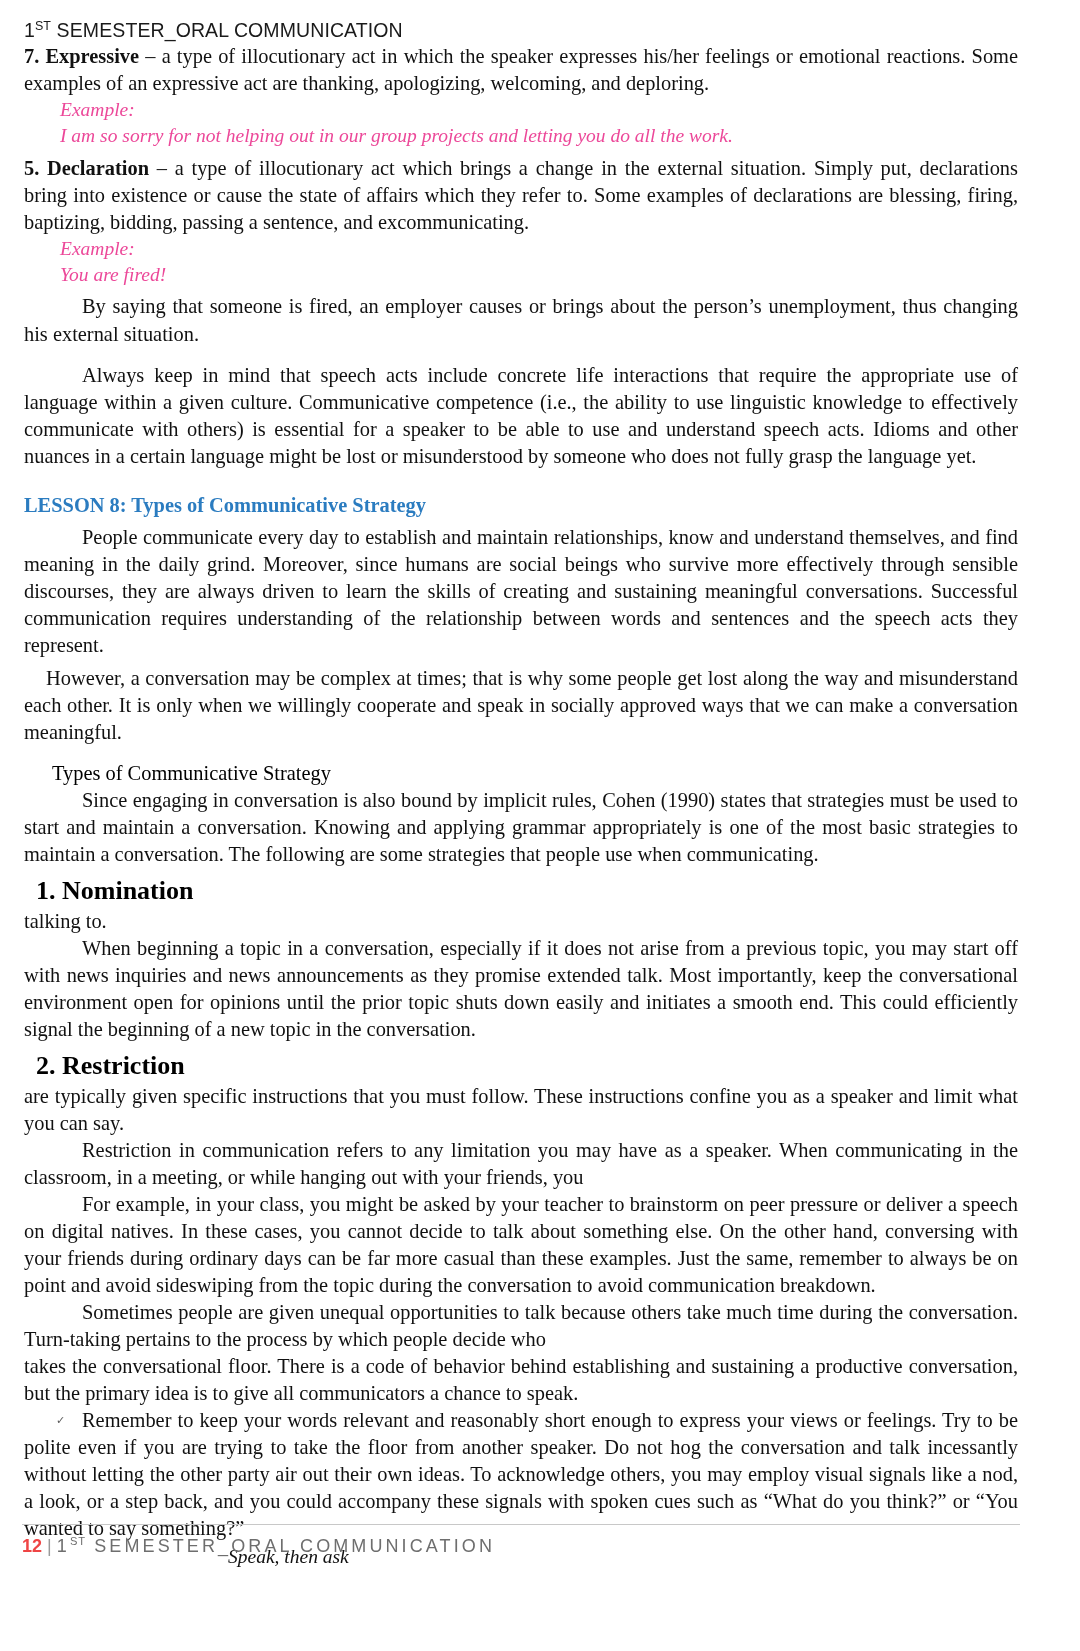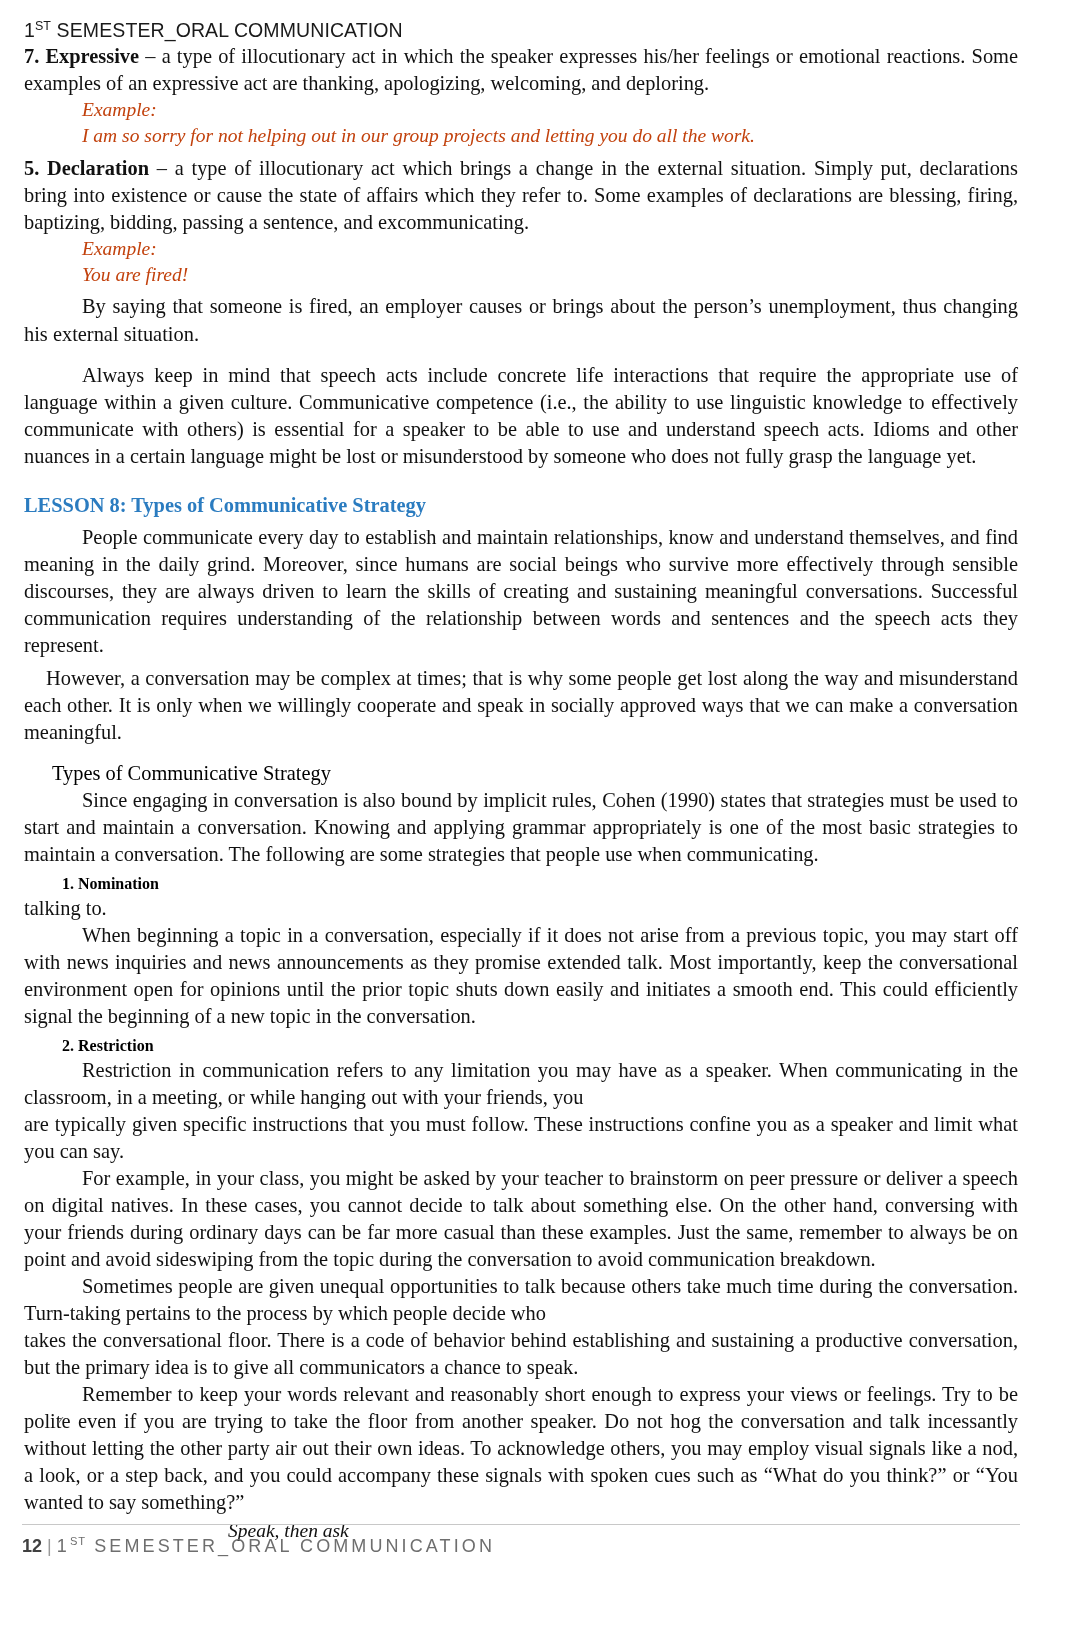--- a/index.html
+++ b/index.html
@@ -62,8 +62,8 @@
 
   
   .example-block {
-    margin-left: 60px;
-    color: #c2410c;
+    margin-left: 38px;
+    color: #ec4899;
     font-style: italic;
     font-size: 19.5px;
     line-height: 1.32;

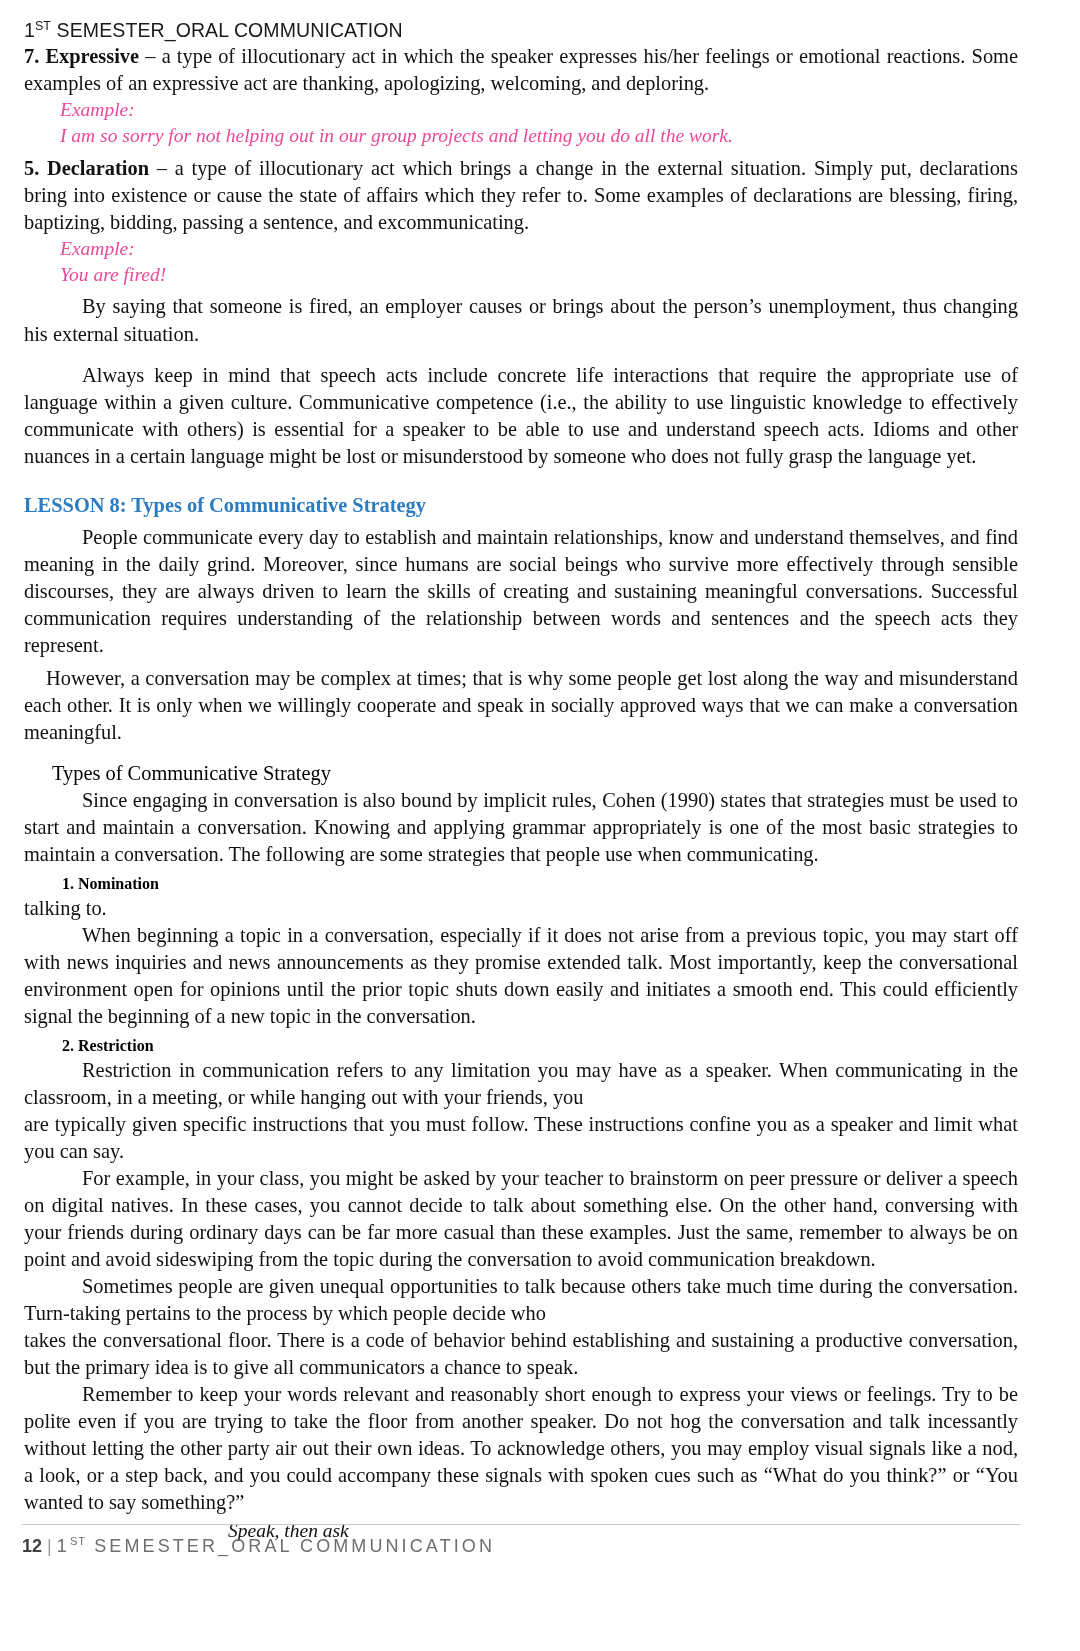--- a/index.html
+++ b/index.html
@@ -90,9 +90,9 @@
   }
   .num-heading {
     font-weight: bold;
-    font-size: 16px;
+    font-size: 26px;
     line-height: 1.3;
-    margin-left: 40px;
+    margin-left: 14px;
   }
 
   .strategies-label {

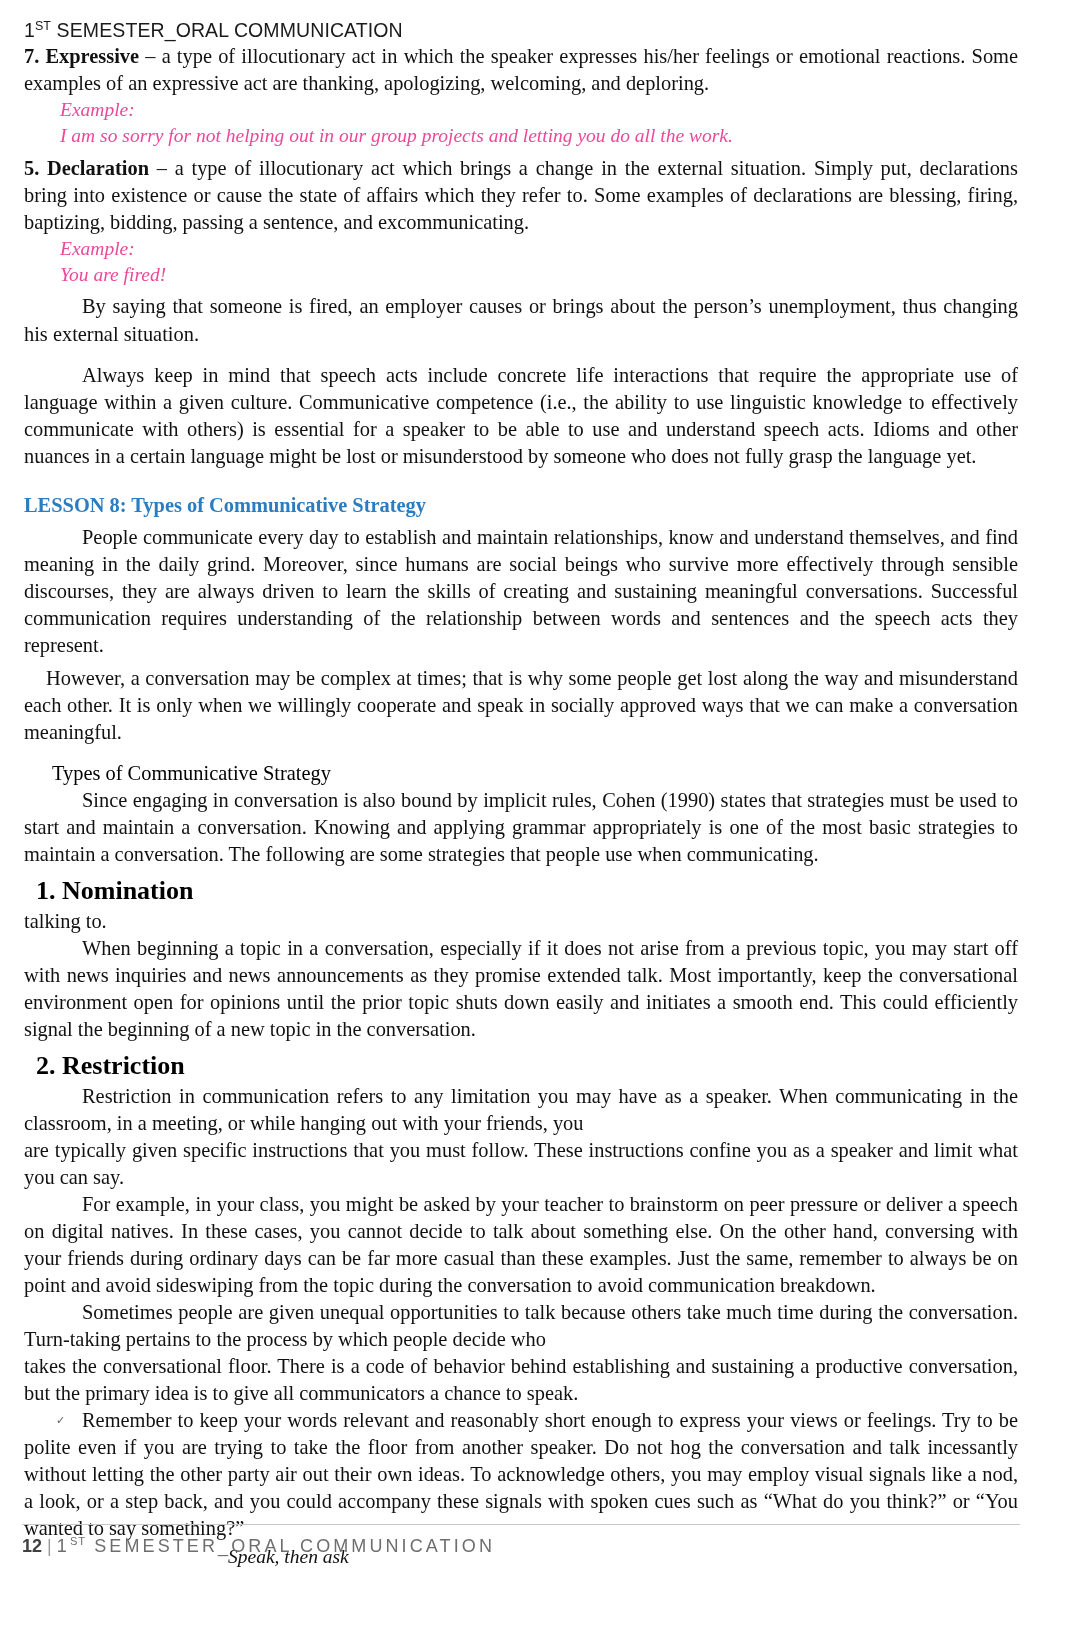--- a/index.html
+++ b/index.html
@@ -202,8 +202,8 @@
   <p class="body-text indent">When beginning a topic in a conversation, especially if it does not arise from a previous topic, you may start off with news inquiries and news announcements as they promise extended talk. Most importantly, keep the conversational environment open for opinions until the prior topic shuts down easily and initiates a smooth end. This could efficiently signal the beginning of a new topic in the conversation.</p>
 
   <p class="num-heading gap-sm">2. Restriction</p>
+  <p class="body-text">are typically given specific instructions that you must follow. These instructions confine you as a speaker and limit what you can say.</p>
   <p class="body-text indent">Restriction in communication refers to any limitation you may have as a speaker. When communicating in the classroom, in a meeting, or while hanging out with your friends, you</p>
-  <p class="body-text">are typically given specific instructions that you must follow. These instructions confine you as a speaker and limit what you can say.</p>
   <p class="body-text indent">For example, in your class, you might be asked by your teacher to brainstorm on peer pressure or deliver a speech on digital natives. In these cases, you cannot decide to talk about something else. On the other hand, conversing with your friends during ordinary days can be far more casual than these examples. Just the same, remember to always be on point and avoid sideswiping from the topic during the conversation to avoid communication breakdown.</p>
 
   <p class="body-text indent">Sometimes people are given unequal opportunities to talk because others take much time during the conversation. Turn-taking pertains to the process by which people decide who</p>

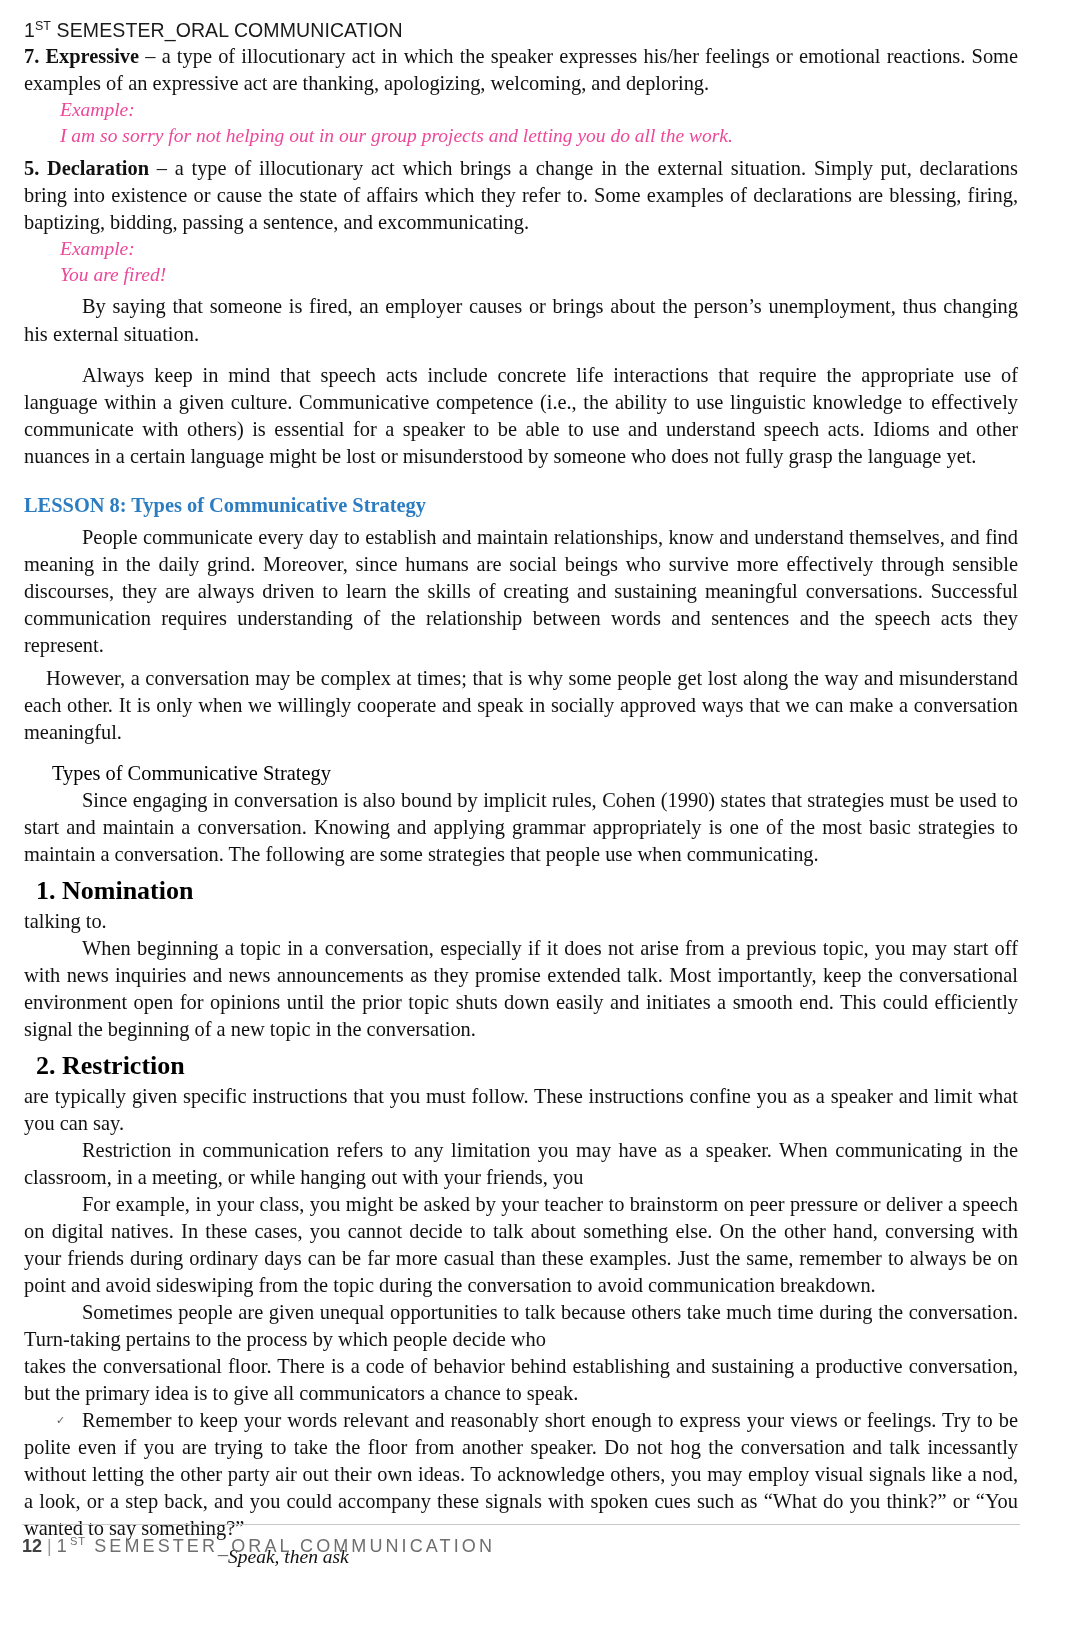--- a/index.html
+++ b/index.html
@@ -147,7 +147,7 @@
   }
   .footer-page {
     font-weight: bold;
-    color: #404040;
+    color: #ef4444;
     letter-spacing: 0;
   }
   .footer-sep {

